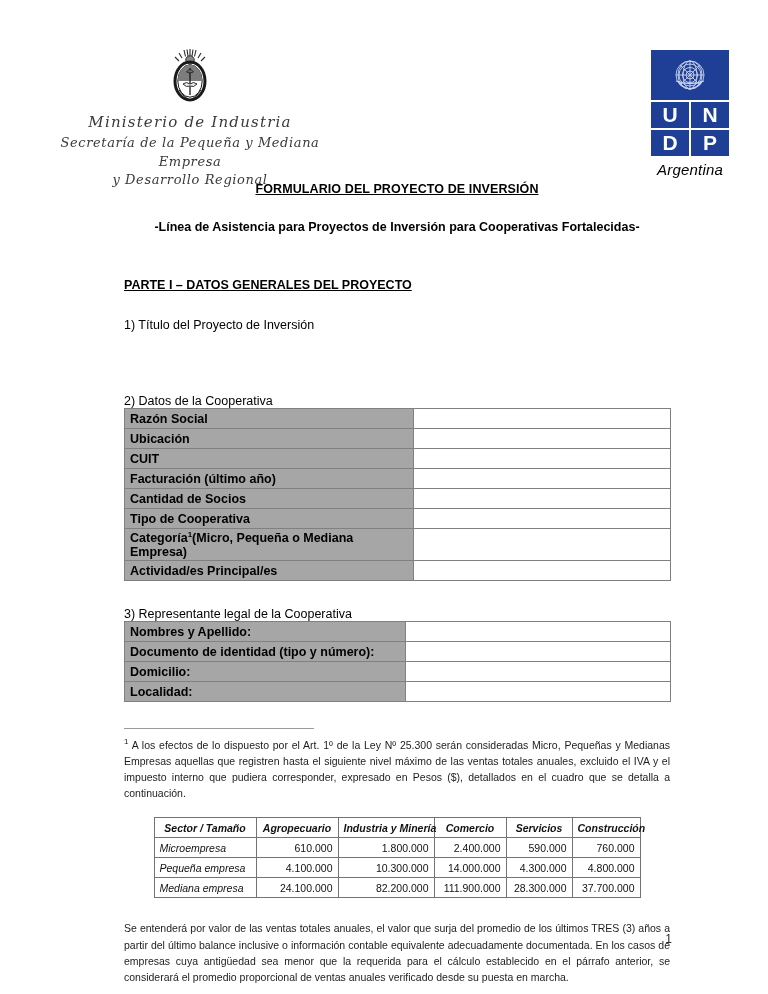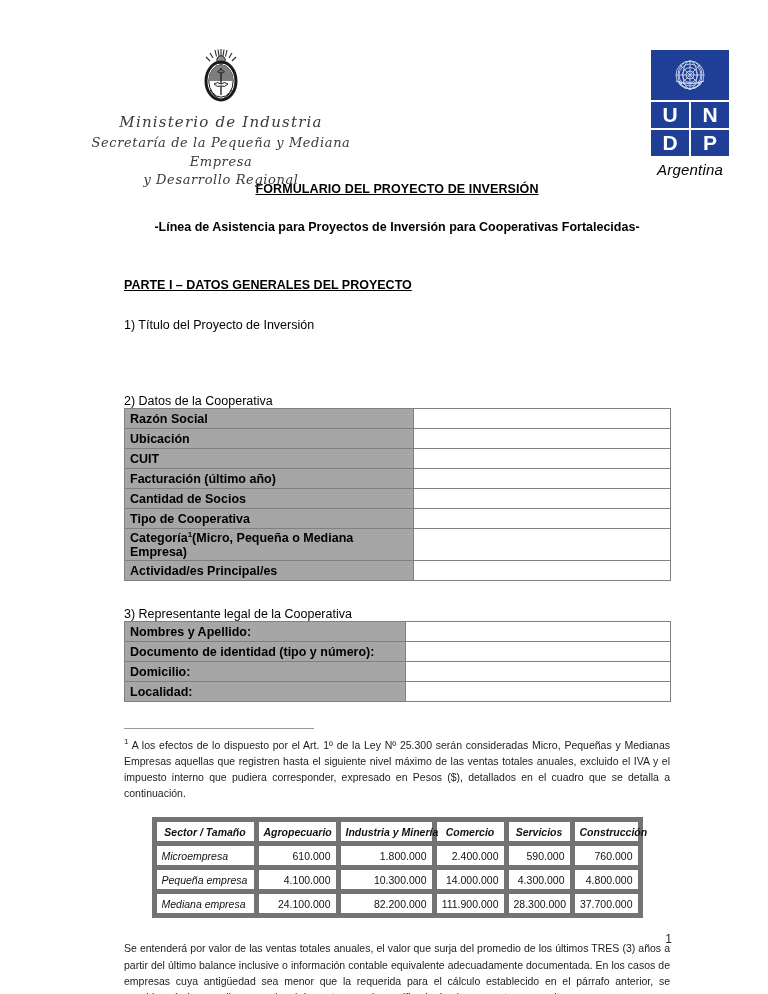--- a/index.html
+++ b/index.html
@@ -30,7 +30,7 @@
   }
   .ministry-block {
     position: absolute;
-    left: 76px;
+    left: 45px;
     top: 48px;
     width: 290px;
     text-align: center;

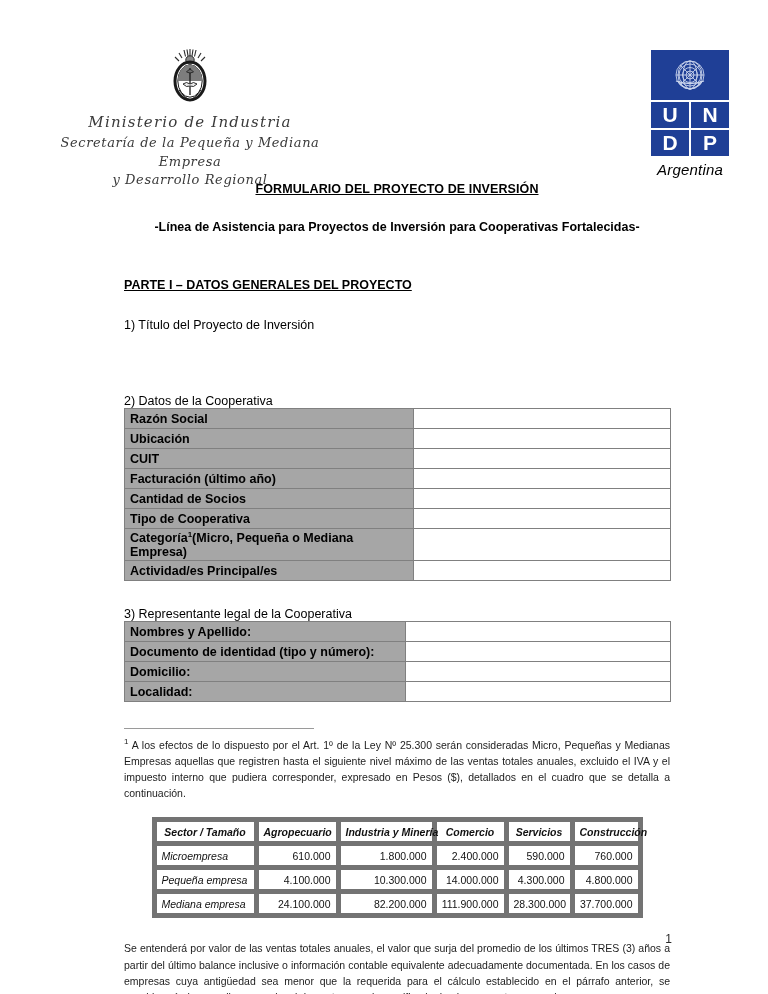--- a/index.html
+++ b/index.html
@@ -189,7 +189,7 @@
   }
   table.data-table th,
   table.data-table td {
-    border: 5px solid #737373;
+    border: 1px solid #737373;
     padding: 2px 5px;
     height: 15px;
     color: #111;

